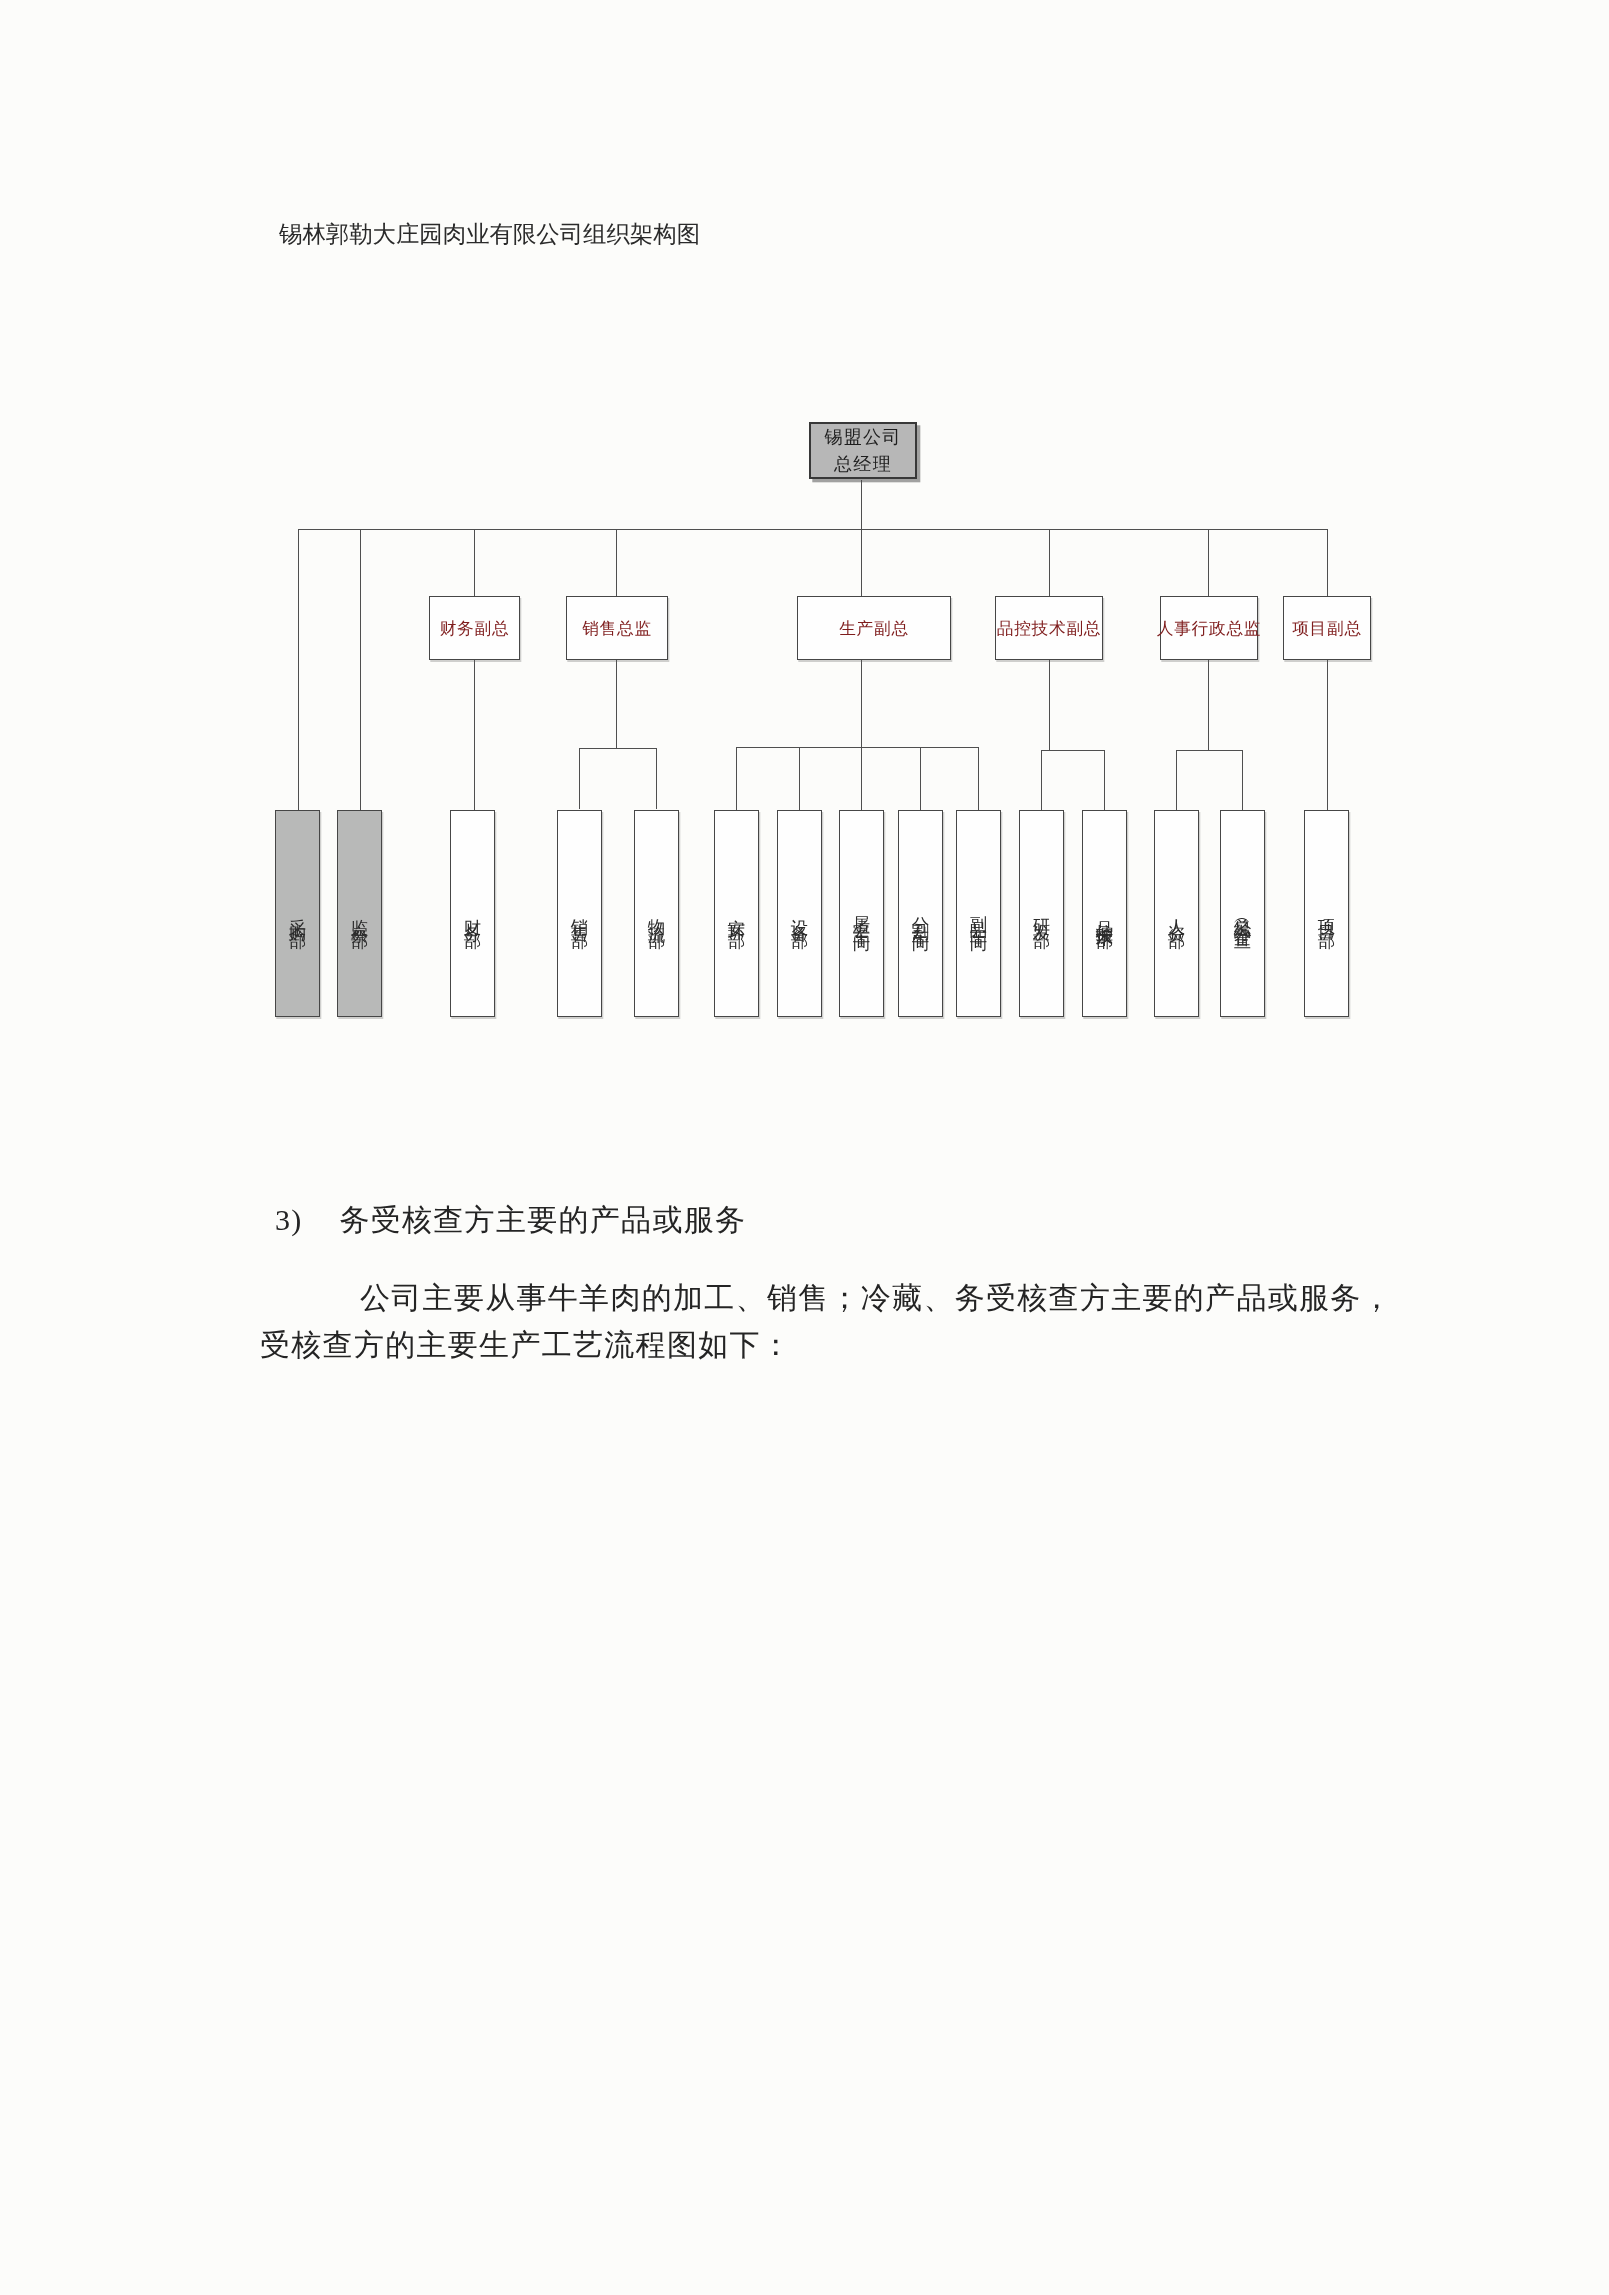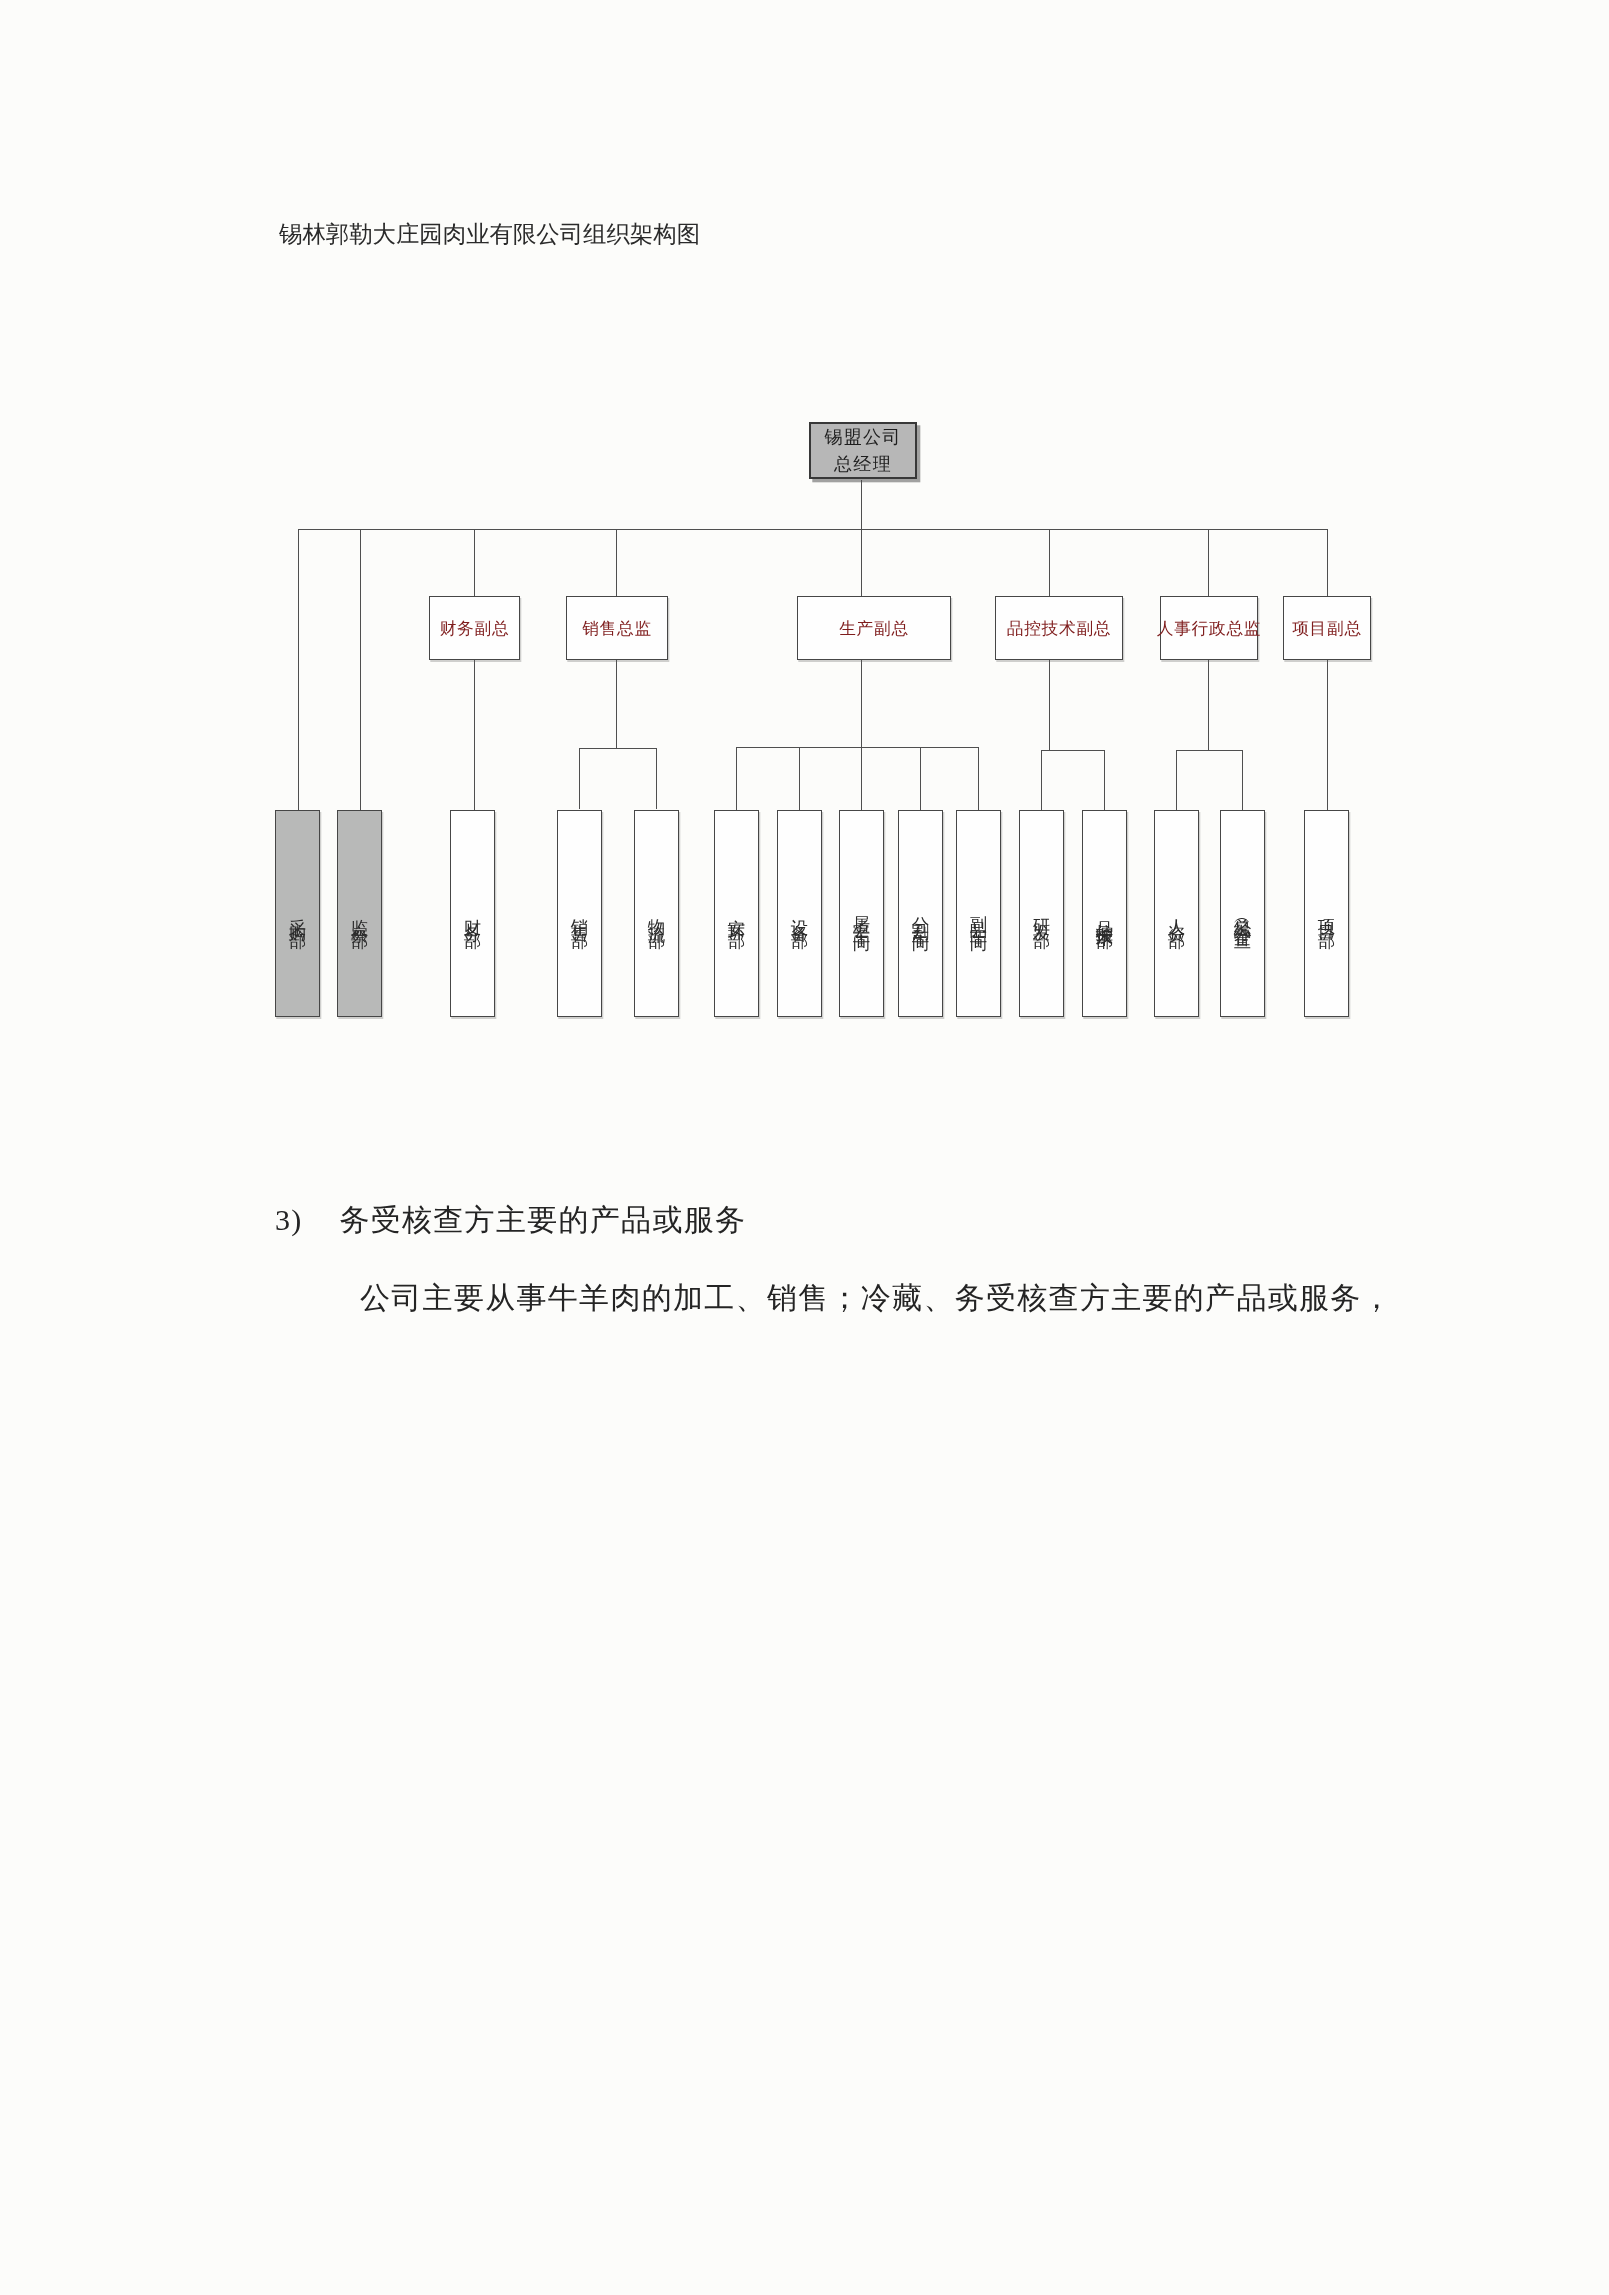--- a/index.html
+++ b/index.html
@@ -108,7 +108,7 @@
     <div class="obox l2" style="left:797px;top:596px;width:154px;height:64px;">
       <span>生产副总</span>
     </div>
-    <div class="obox l2" style="left:995px;top:596px;width:128px;height:64px;">
+    <div class="obox l2" style="left:995px;top:596px;width:108px;height:64px;">
       <span>品控技术副总</span>
     </div>
     <div class="obox l2" style="left:1160px;top:596px;width:98px;height:64px;">

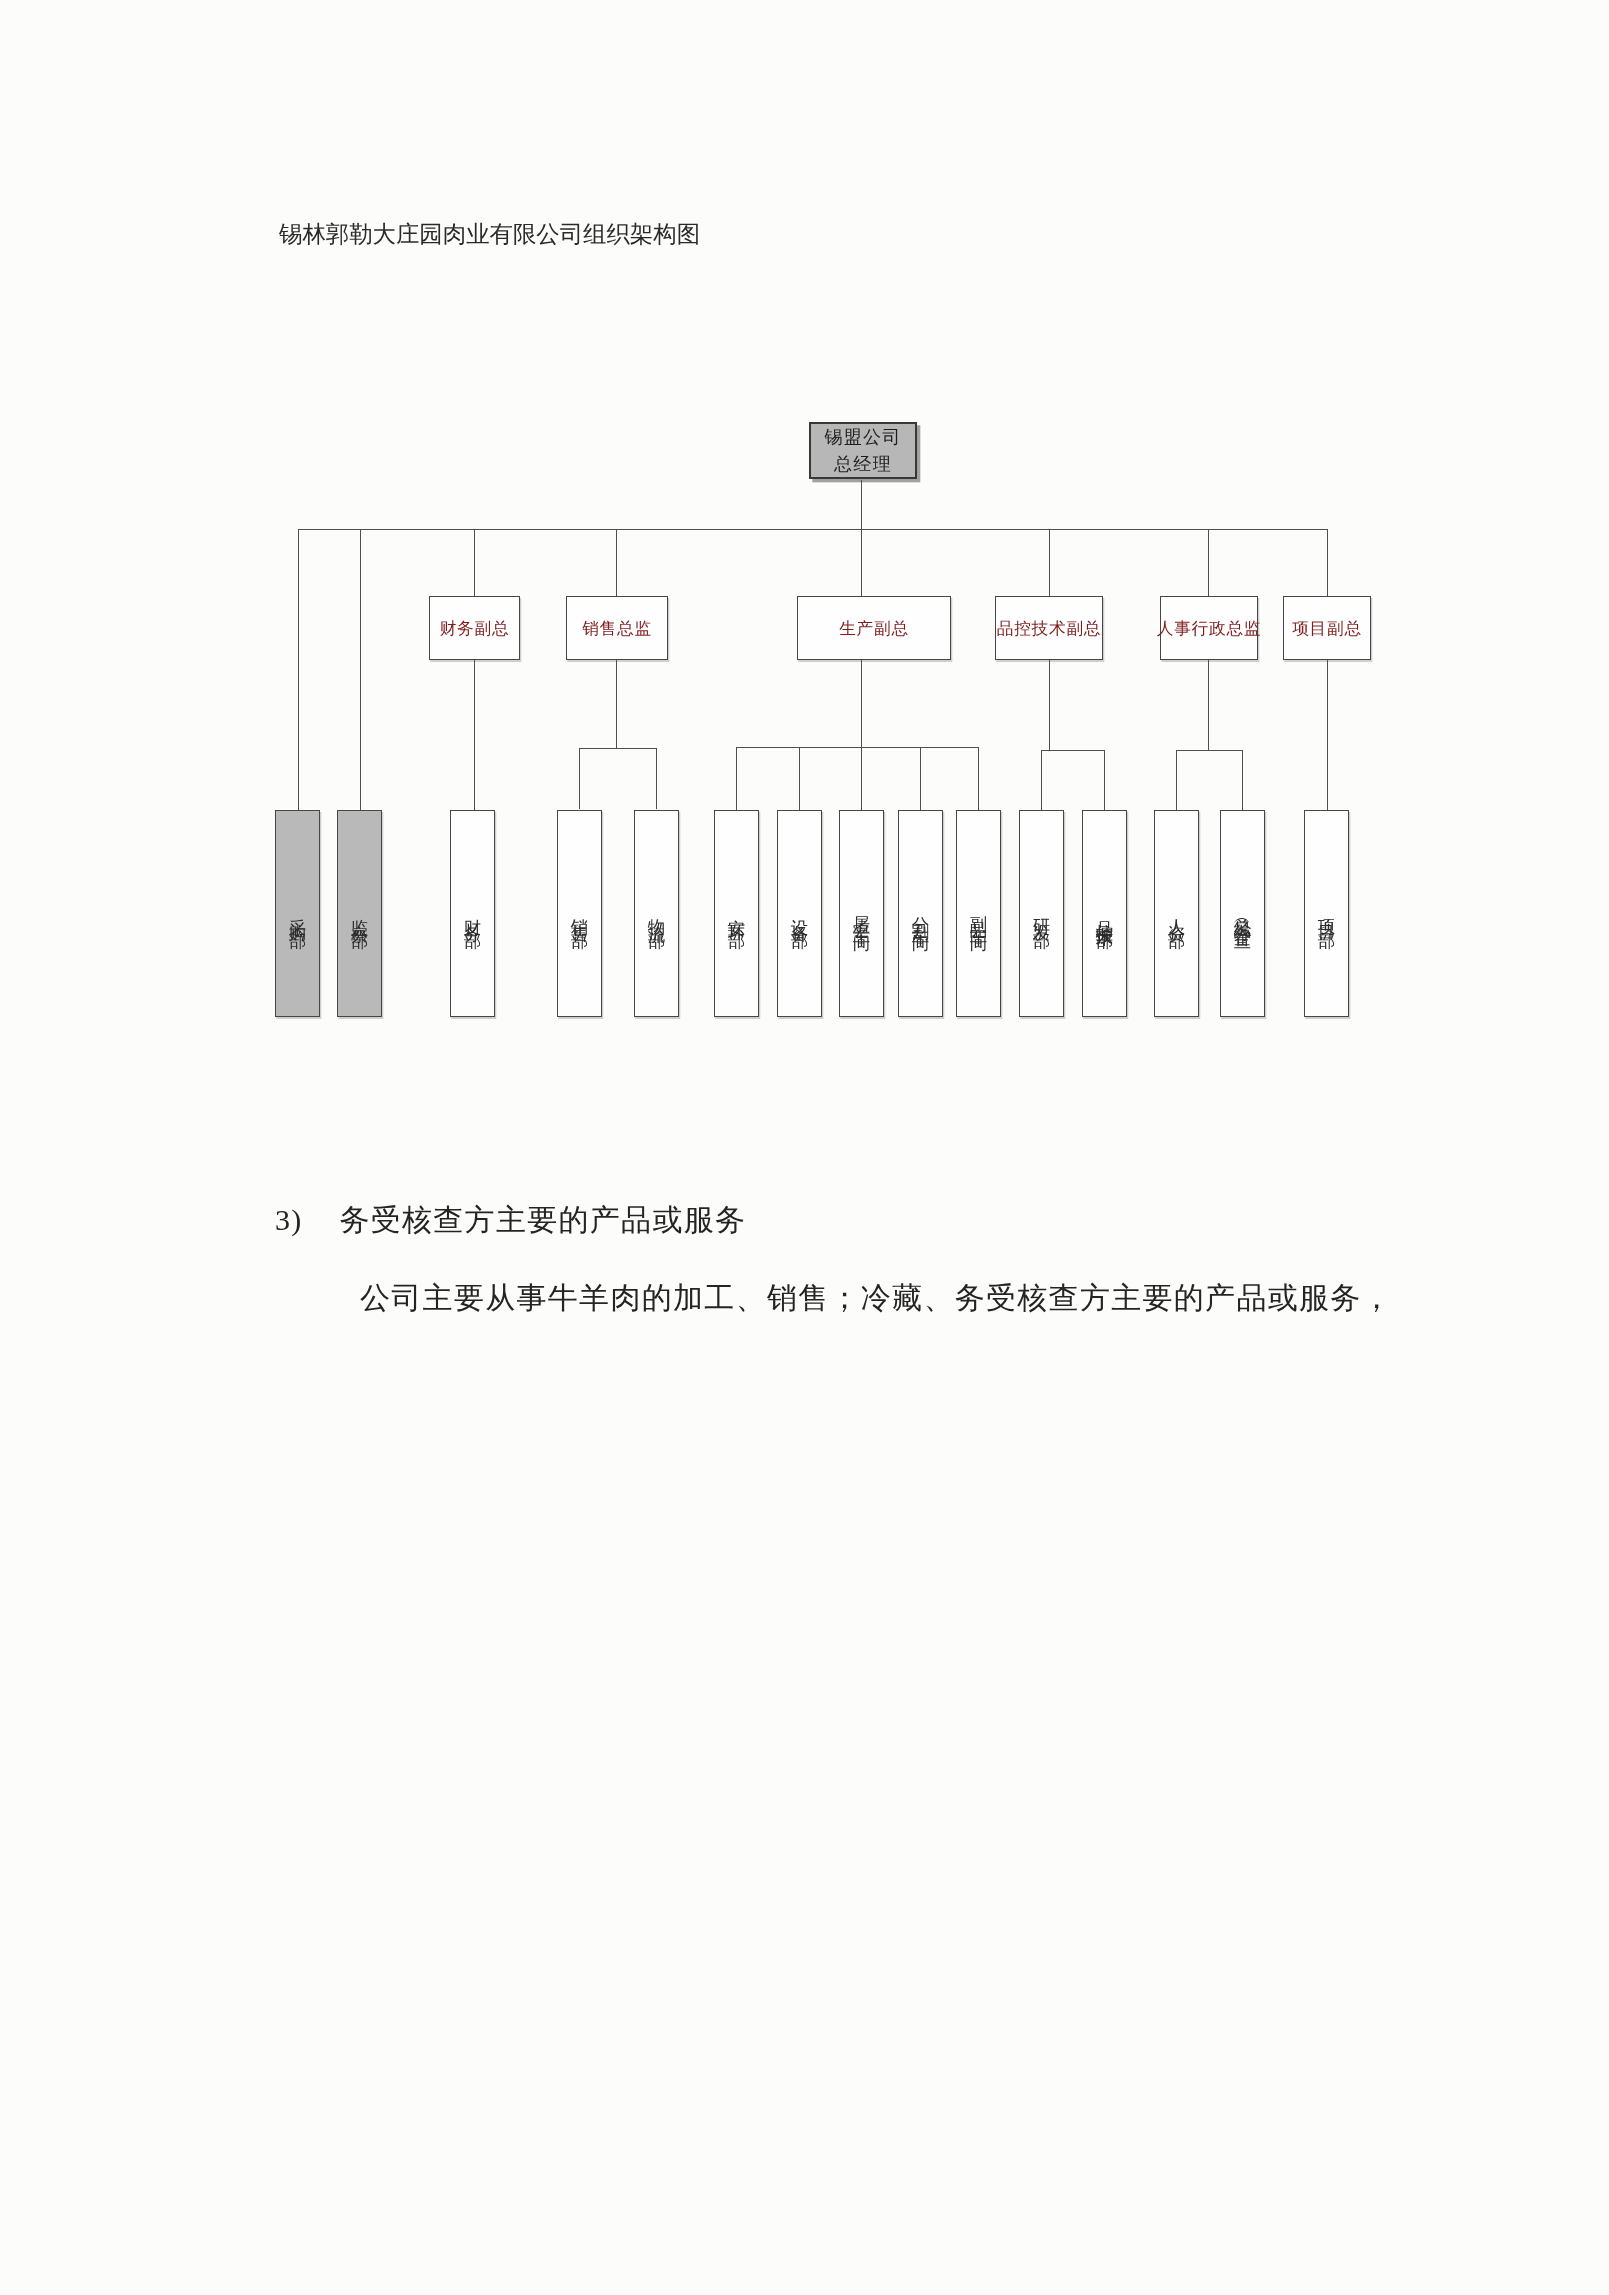--- a/index.html
+++ b/index.html
@@ -173,6 +173,7 @@
   </div>
 
   <div class="bodyline" style="left:360px;top:1278px;">公司主要从事牛羊肉的加工、销售；冷藏、务受核查方主要的产品或服务，</div>
+  <div class="bodyline" style="left:260px;top:1325px;">受核查方的主要生产工艺流程图如下：</div>
 
 </div>
 

